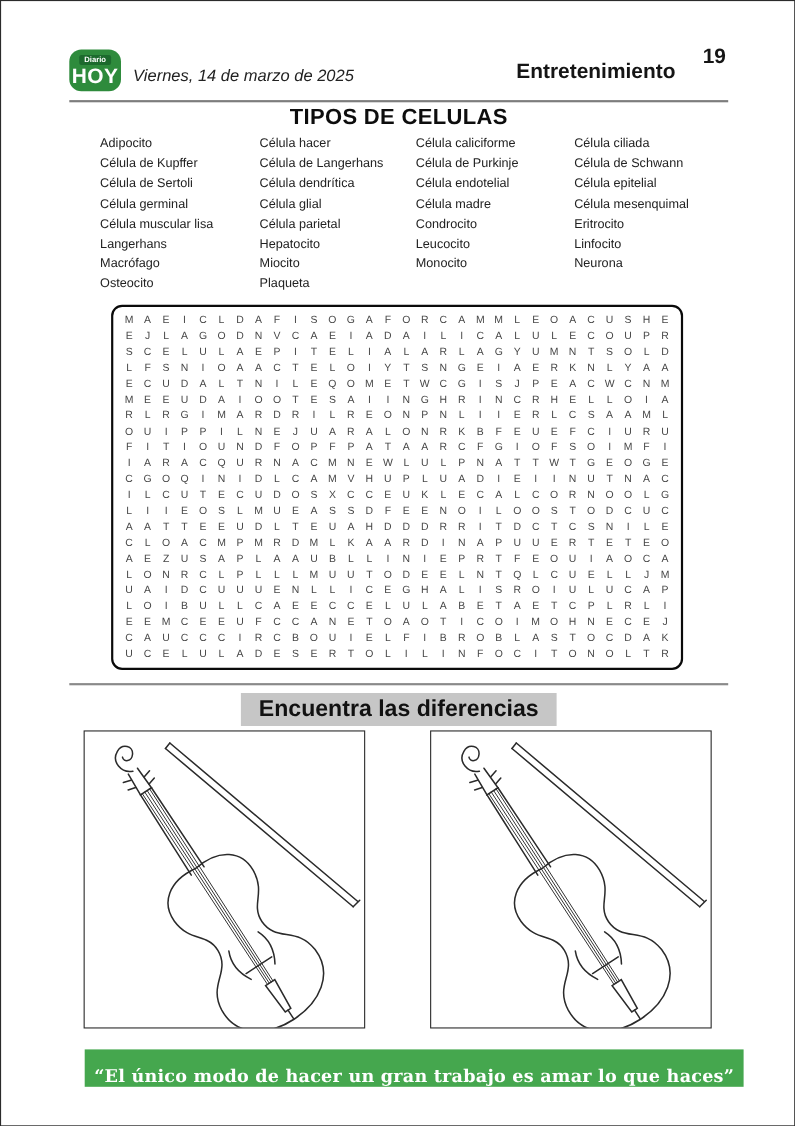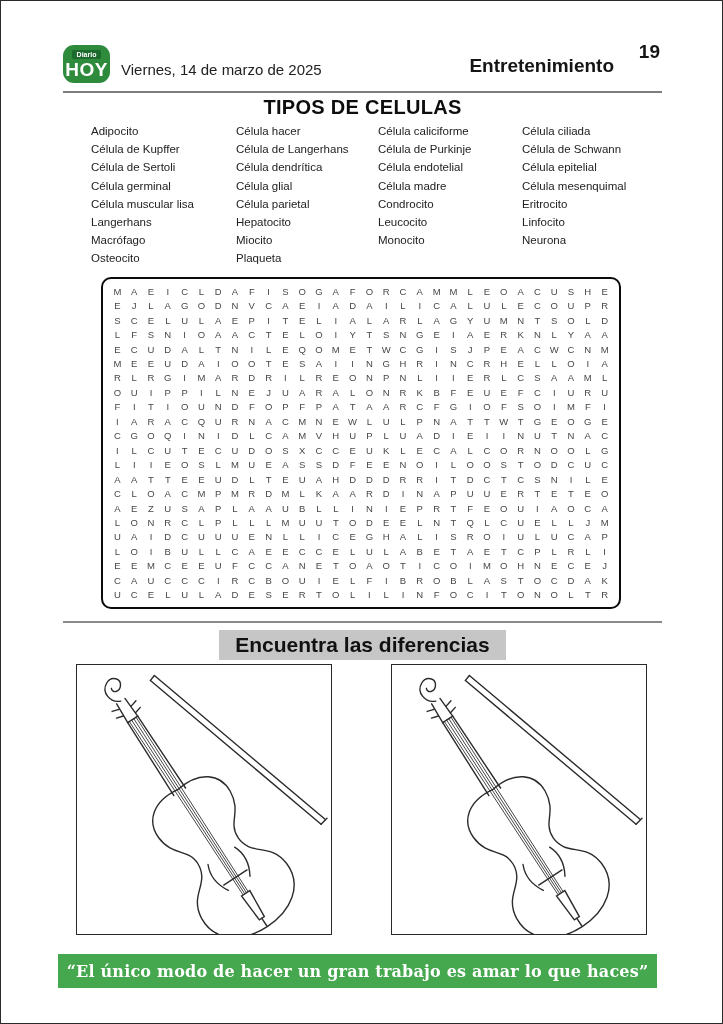--- a/index.html
+++ b/index.html
@@ -14,7 +14,7 @@
   .logo-top{font-size:7px;font-weight:bold;color:#fff;background:var(--logo-green-dark);
     padding:1px 5px;border-radius:2px;margin-top:2px;line-height:7px;}
   .logo-main{font-size:19px;font-weight:bold;color:#fff;letter-spacing:.5px;line-height:22px;}
-  .date{position:absolute;left:120px;top:60px;font-size:15px;color:#222;}
+  .date{position:absolute;left:120px;top:60px;font-size:15px;color:#222;font-style:italic;}
   .section{position:absolute;right:108px;top:54px;font-size:19px;font-weight:bold;color:#151515;text-align:center;}
   .pageno{position:absolute;right:62px;top:40px;font-size:19px;font-weight:bold;color:#151515;}
   .header-rule{position:absolute;left:62px;top:90px;width:599px;height:0;border-top:2.5px solid #7d7d7d;}

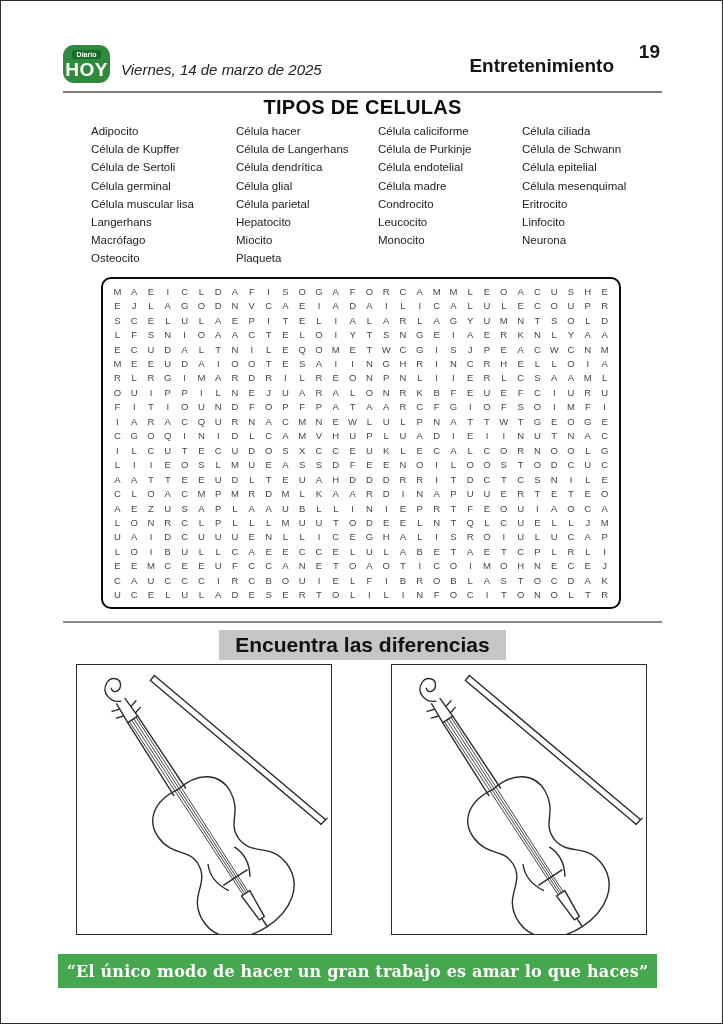--- a/index.html
+++ b/index.html
@@ -41,8 +41,8 @@
   #violin-left{left:75px;} #violin-right{left:390px;}
   .violin-box svg{width:100%;height:100%;display:block;}
   
-  .quote-bar{position:absolute;left:57px;top:953px;width:599px;height:34px;background:var(--quote-green);
-    display:flex;align-items:center;justify-content:center;}
+  .quote-bar{position:absolute;left:76px;top:953px;width:599px;height:34px;background:var(--quote-green);
+    display:flex;align-items:flex-end;justify-content:center;}
   .quote-bar span{color:#fff;font-family:"DejaVu Serif",serif;font-weight:bold;font-size:16px;
     letter-spacing:.2px;white-space:nowrap;}
 </style>

